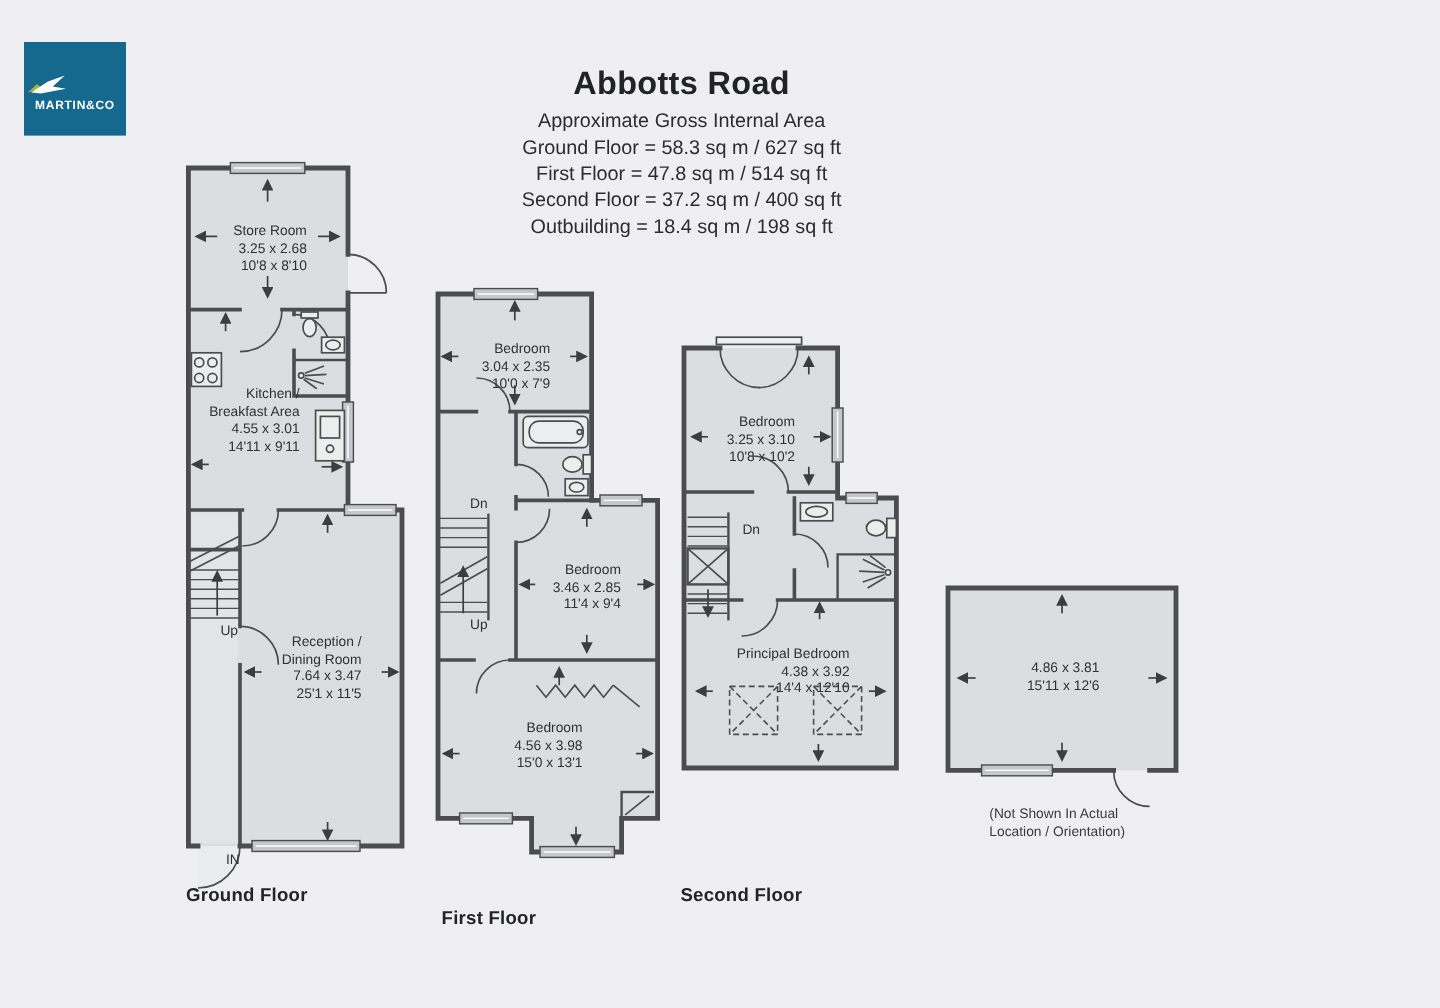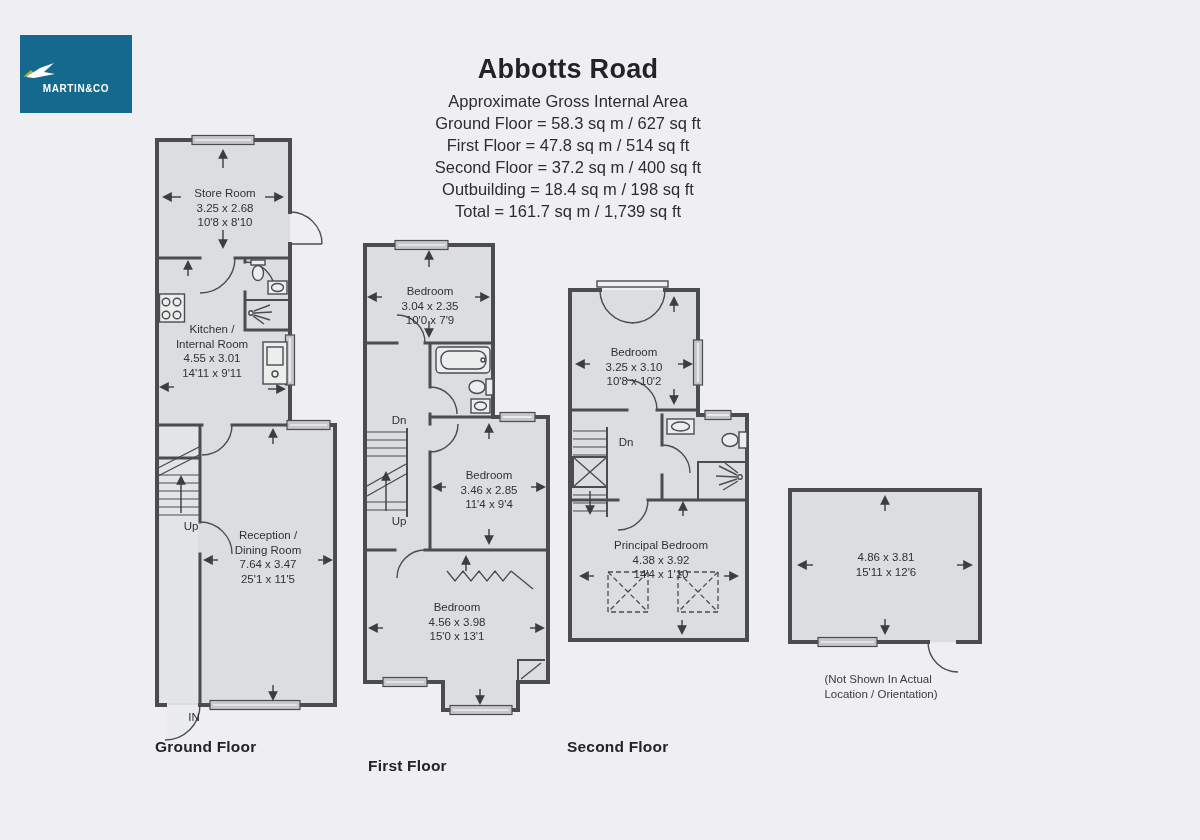--- a/index.html
+++ b/index.html
@@ -6,7 +6,7 @@
   .page{position:relative;width:1200px;height:840px;background:#efeef2;overflow:hidden;
         font-family:"Liberation Sans",sans-serif;color:#2c2d31;}
   
-  .logo{position:absolute;left:20px;top:35px;width:85px;height:78px;background:#15688e;padding-left:27px;}
+  .logo{position:absolute;left:20px;top:35px;width:85px;height:78px;background:#15688e;}
   .logo-text{position:absolute;left:0;right:0;top:48px;text-align:center;color:#ffffff;
              font-size:10px;font-weight:bold;letter-spacing:.6px;}
   .logo-bird{position:absolute;right:12px;top:26px;}

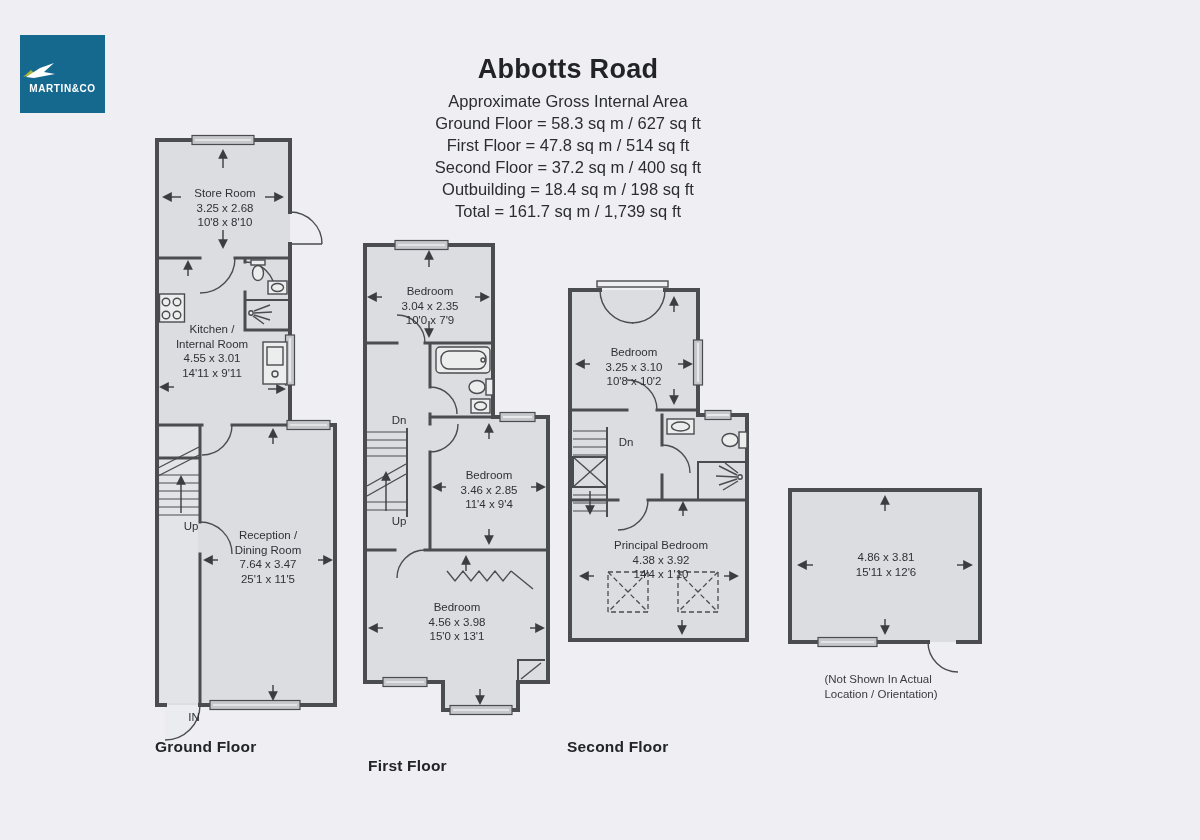--- a/index.html
+++ b/index.html
@@ -15,7 +15,7 @@
   .title{font-size:27px;font-weight:bold;letter-spacing:.3px;color:#222327;margin-bottom:5px;margin-top:28px;}
   .hline{font-size:16.5px;line-height:22px;color:#2c2d31;}
   
-  .rlabel{position:absolute;transform:translateX(-50%);text-align:center;white-space:nowrap;
+  .rlabel{position:absolute;transform:translateX(-50%);text-align:right;white-space:nowrap;
           font-size:11.5px;line-height:14.5px;color:#303136;}
   .slabel{position:absolute;transform:translateX(-50%);font-size:11.5px;color:#303136;white-space:nowrap;padding-left:16px;}
   .caption{position:absolute;font-size:15.5px;font-weight:bold;color:#232428;letter-spacing:.2px;}

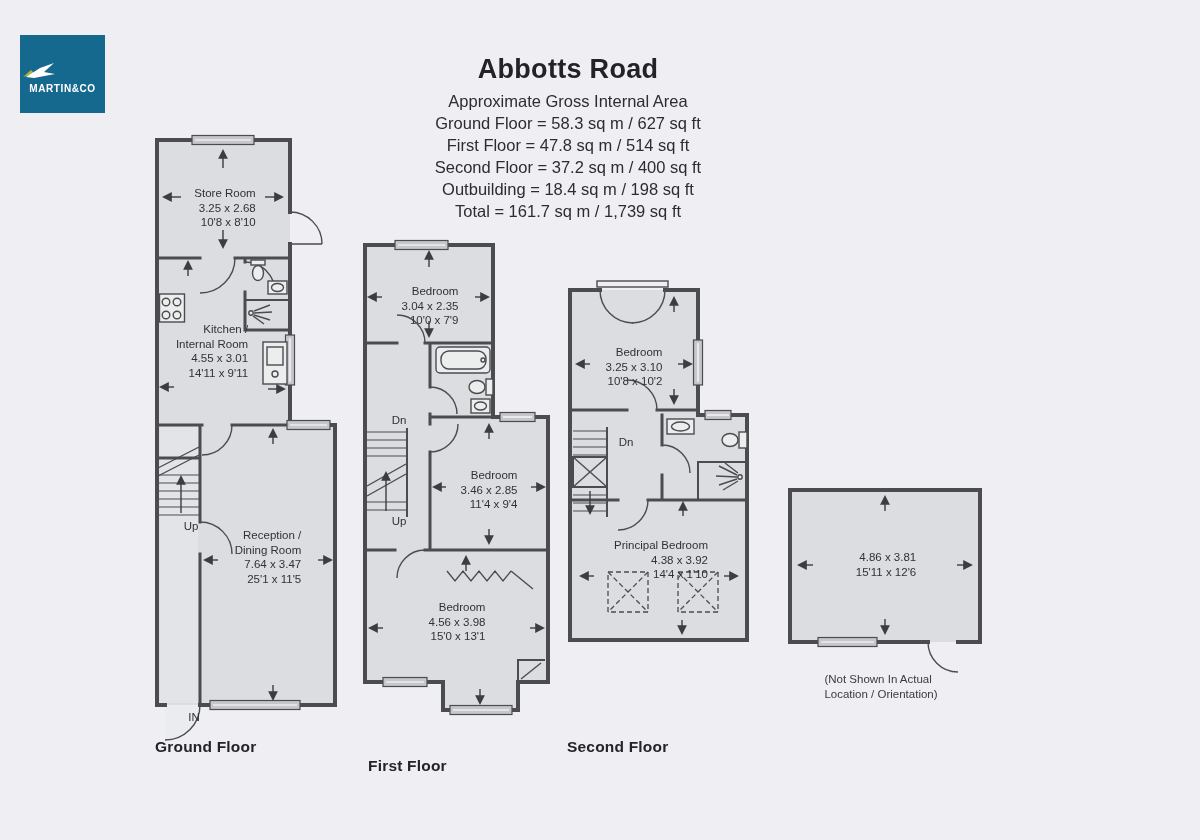--- a/index.html
+++ b/index.html
@@ -56,7 +56,6 @@
     <div class="hline">First Floor = 47.8 sq m / 514 sq ft</div>
     <div class="hline">Second Floor = 37.2 sq m / 400 sq ft</div>
     <div class="hline">Outbuilding = 18.4 sq m / 198 sq ft</div>
-    <div class="hline">Total = 161.7 sq m / 1,739 sq ft</div>
   </div>
 
   <svg width="1200" height="840" viewBox="0 0 1200 840">

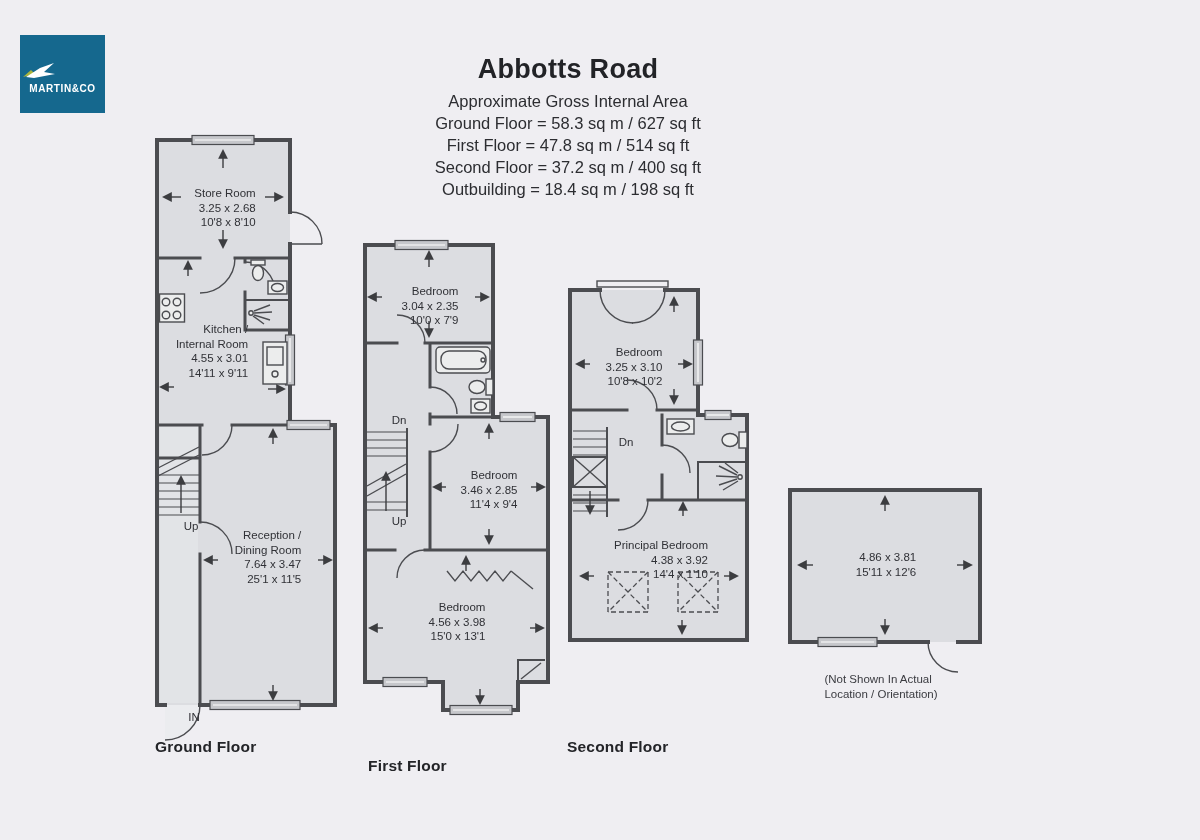--- a/index.html
+++ b/index.html
@@ -319,7 +319,7 @@
   </div>
   <div class="rlabel" style="left:212px;top:322px">
     <div>Kitchen /</div>
-    <div>Internal Room</div>
+    <div>Breakfast Area</div>
     <div>4.55 x 3.01</div>
     <div>14'11 x 9'11</div>
   </div>

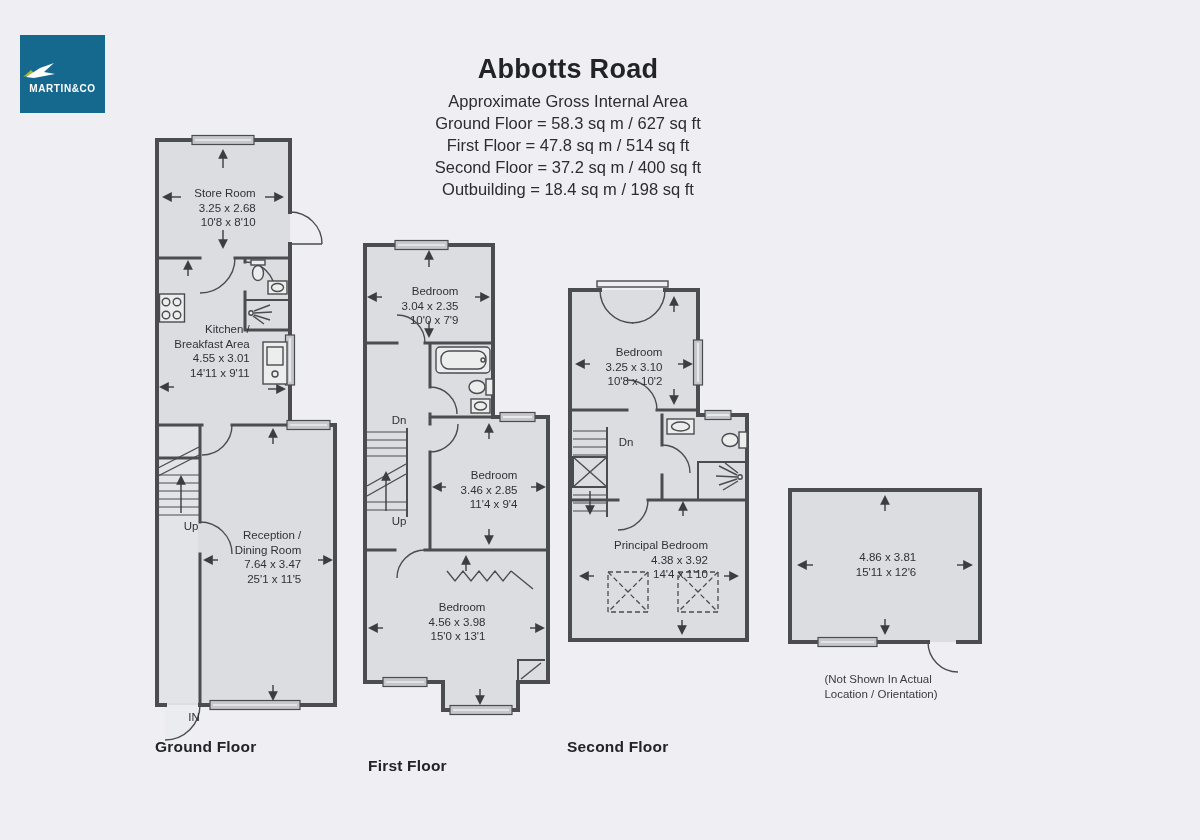--- a/index.html
+++ b/index.html
@@ -358,7 +358,7 @@
   <div class="rlabel" style="left:661px;top:538px">
     <div>Principal Bedroom</div>
     <div>4.38 x 3.92</div>
-    <div>14'4 x 1'10</div>
+    <div>14'4 x 12'10</div>
   </div>
   <div class="slabel" style="left:618px;top:436px">Dn</div>
 

